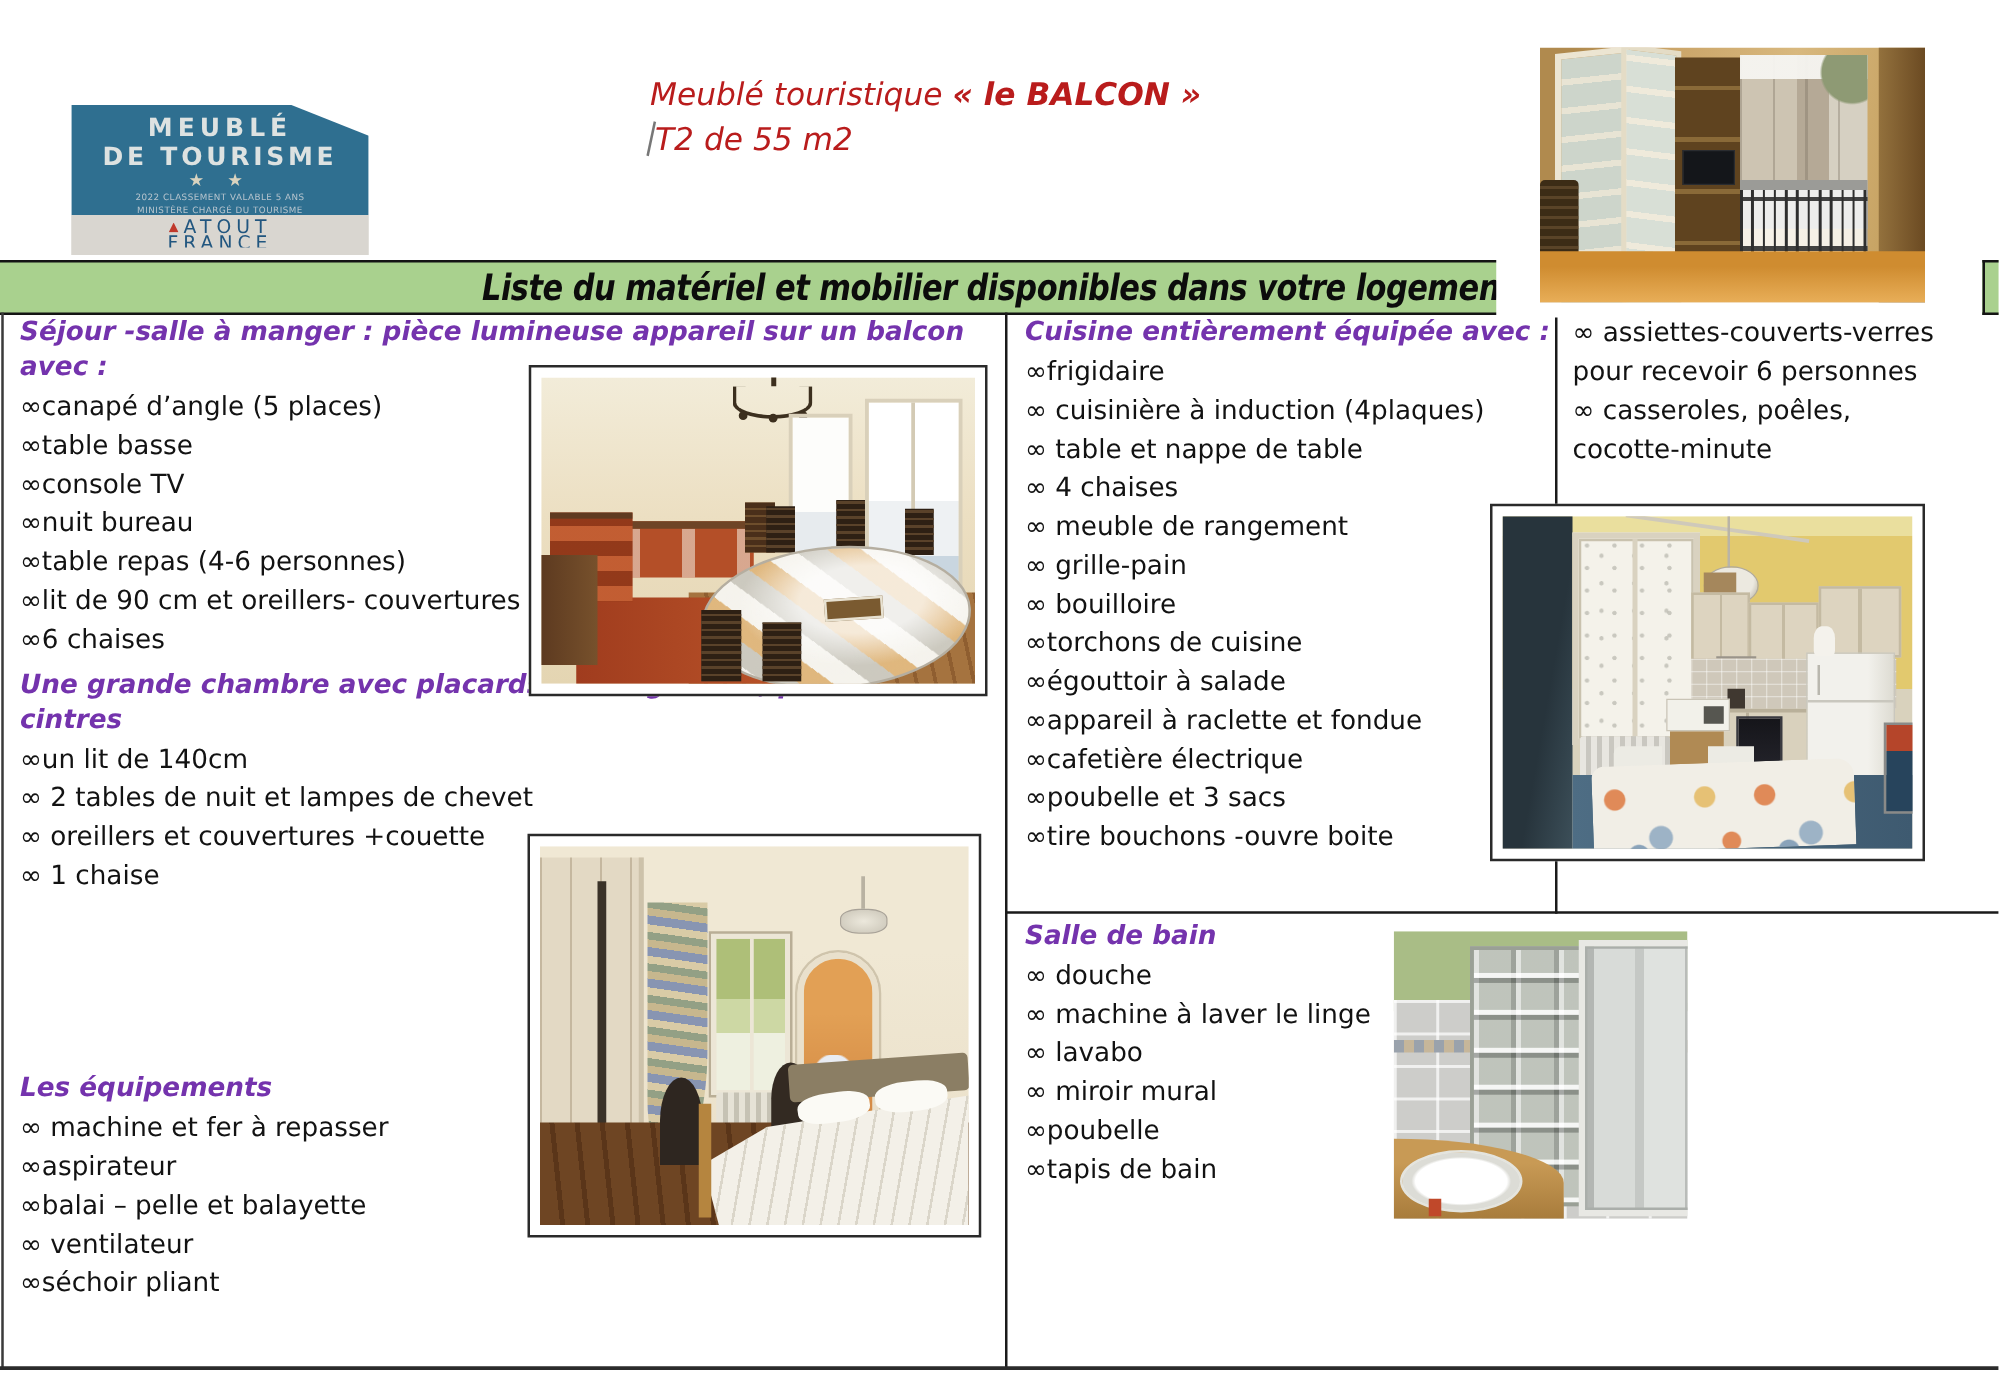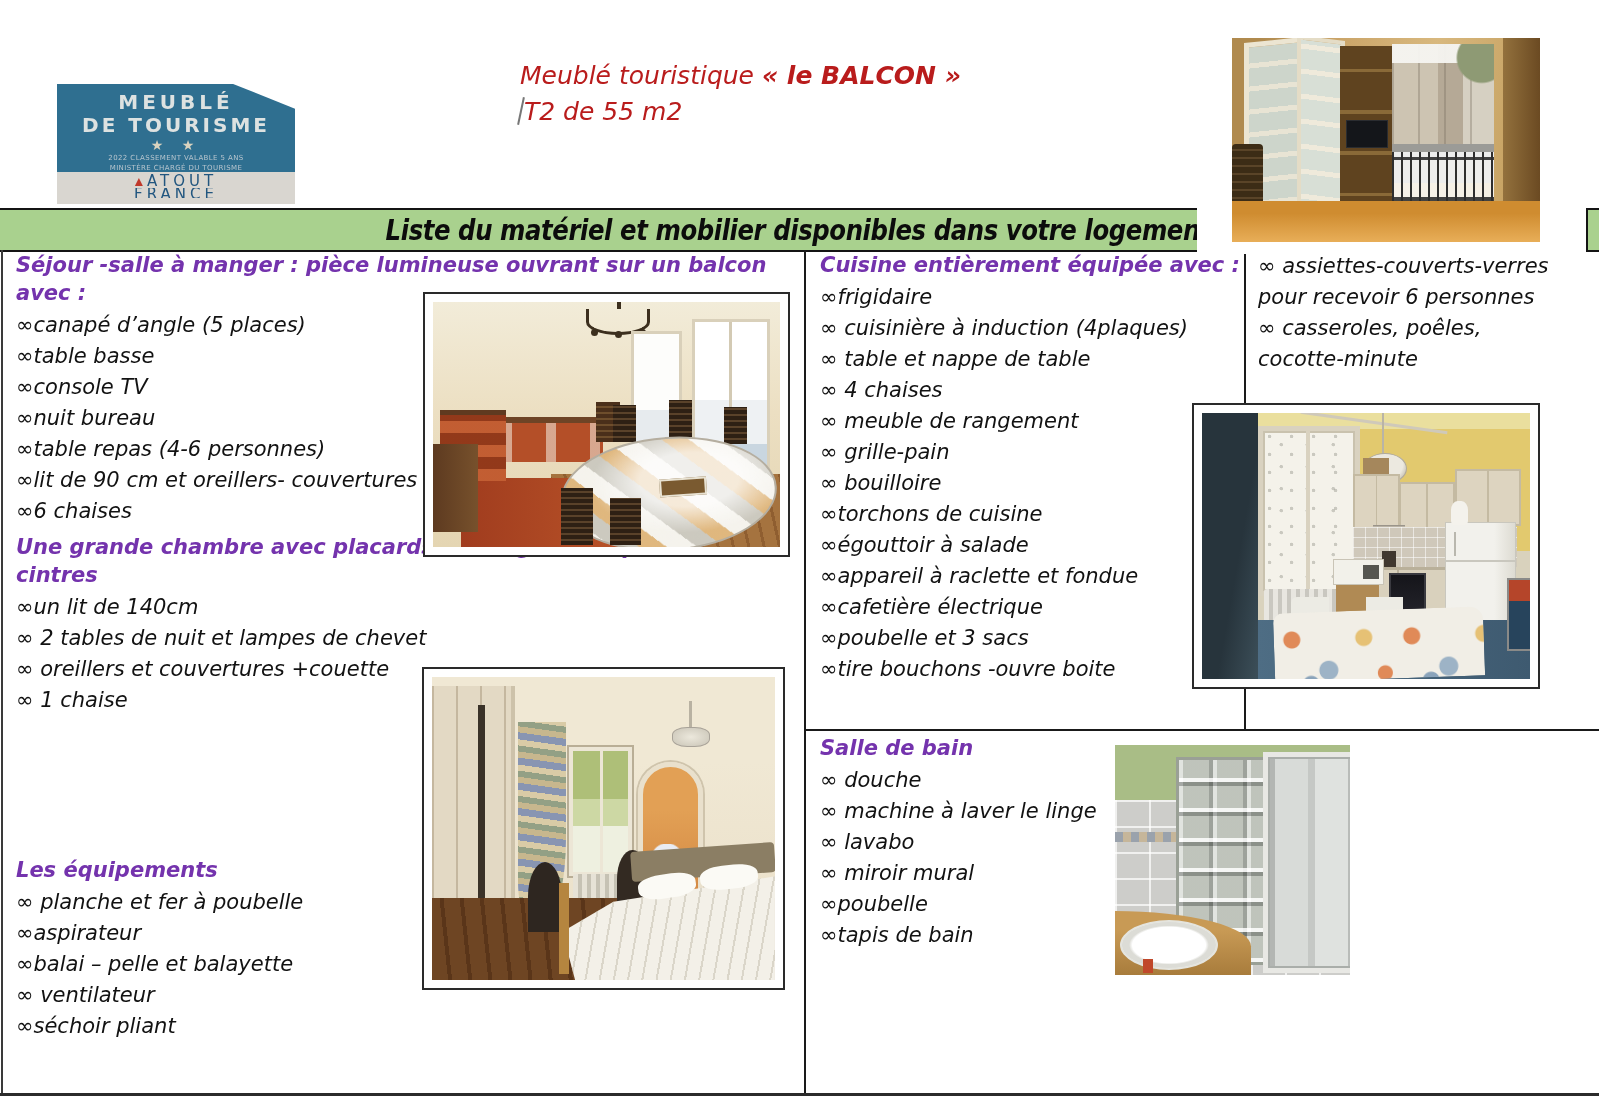--- a/index.html
+++ b/index.html
@@ -270,7 +270,7 @@
   <div class="hline" id="border-bottom"></div>
 
   <div class="tblock" id="sejour-block">
-    <div class="h" style="width:780px">Séjour -salle à manger : pièce lumineuse ouvrant sur un balcon avec :</div>
+    <div class="h" style="width:780px">Séjour -salle à manger : pièce lumineuse appareil sur un balcon avec :</div>
     <div class="item">∞canapé d’angle (5 places)</div>
     <div class="item">∞table basse</div>
     <div class="item">∞console TV</div>

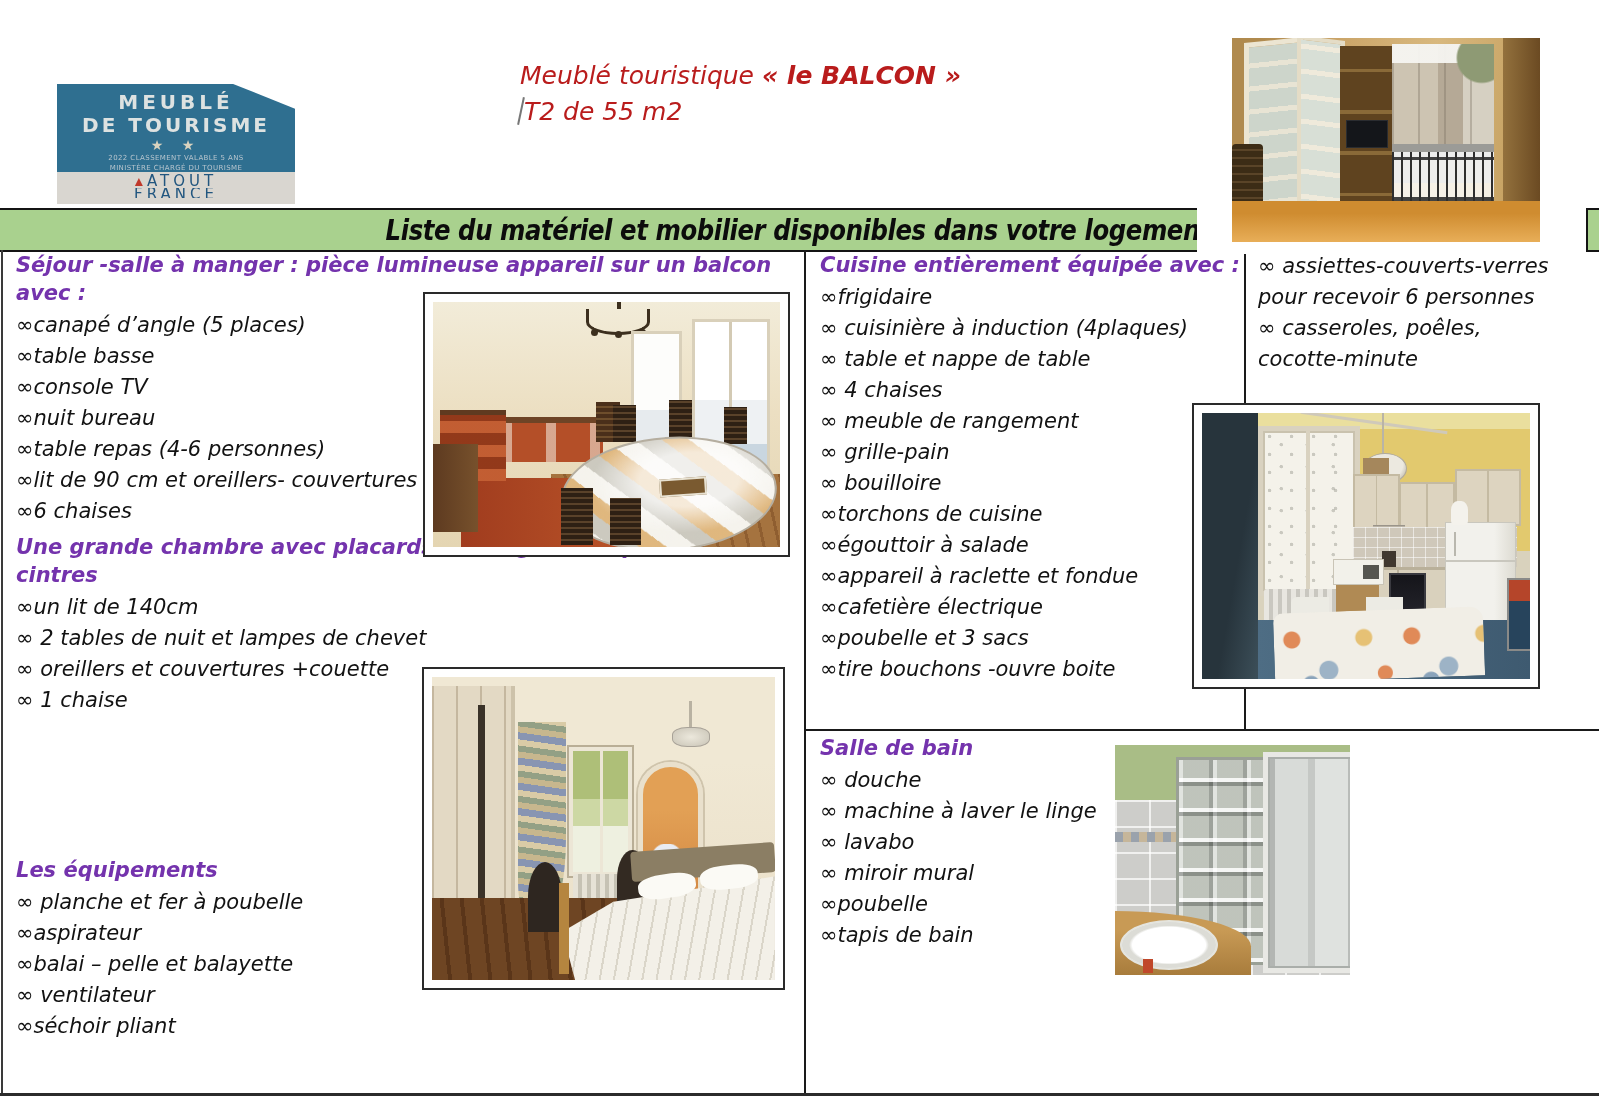--- a/index.html
+++ b/index.html
@@ -52,7 +52,7 @@
   
   .tblock{position:absolute;z-index:1;}
   .h{font-weight:700;font-style:italic;font-size:21px;line-height:28px;color:#7433ad;margin-bottom:3px;}
-  .item{font-style:italic;font-size:21px;line-height:31px;color:#121212;white-space:nowrap;}
+  .item{font-size:21px;line-height:31px;color:#121212;white-space:nowrap;}
   #sejour-block{left:16px;top:251px;width:400px;}
   #chambre-block{left:16px;top:533px;width:770px;}
   #equip-block{left:16px;top:856px;width:400px;}

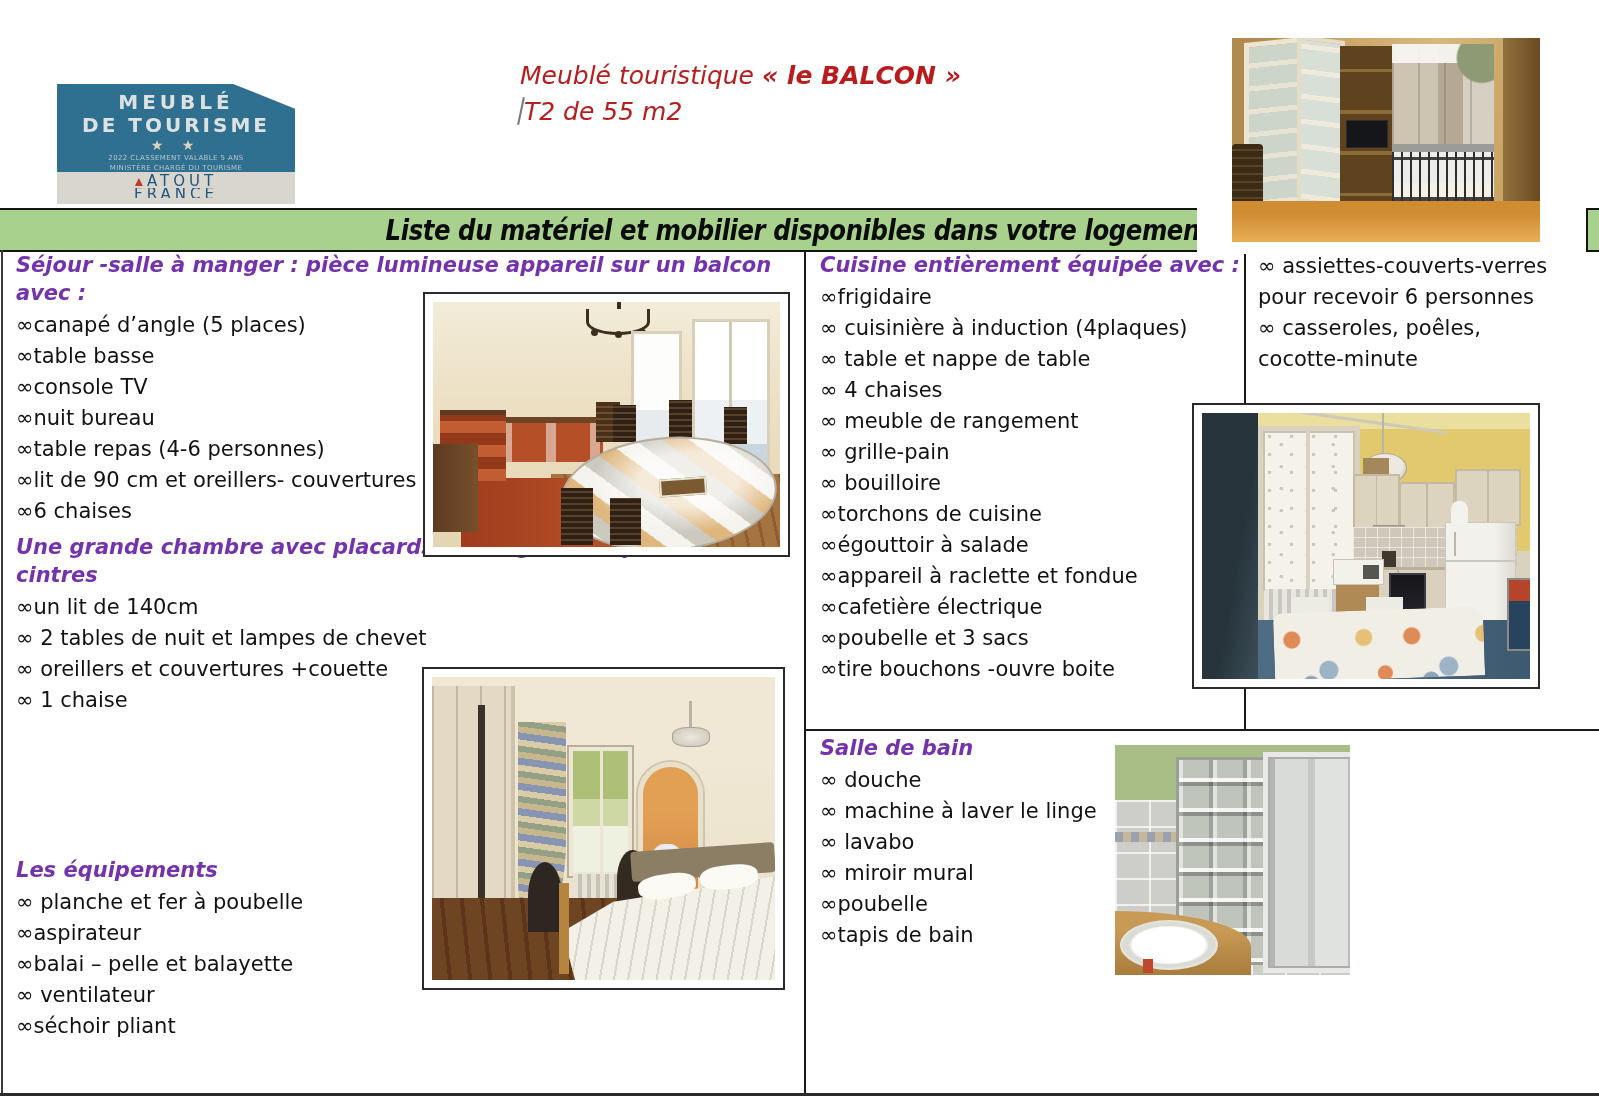--- a/index.html
+++ b/index.html
@@ -290,7 +290,7 @@
 
   <div class="tblock" id="equip-block">
     <div class="h">Les équipements</div>
-    <div class="item">∞ planche et fer à poubelle</div>
+    <div class="item">∞ machine et fer à repasser</div>
     <div class="item">∞aspirateur</div>
     <div class="item">∞balai – pelle et balayette</div>
     <div class="item">∞ ventilateur</div>

